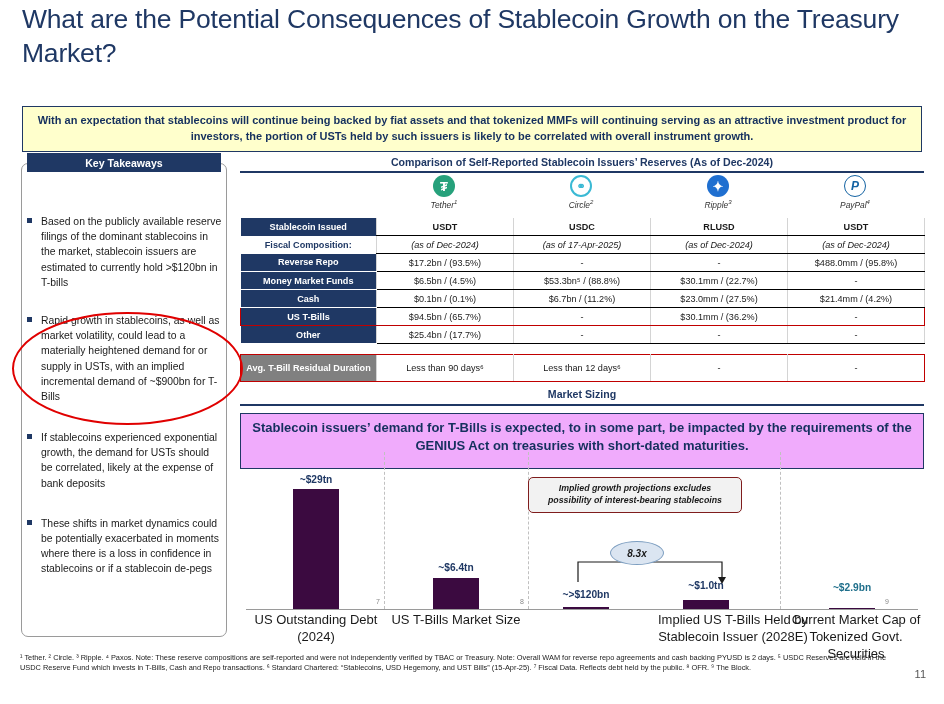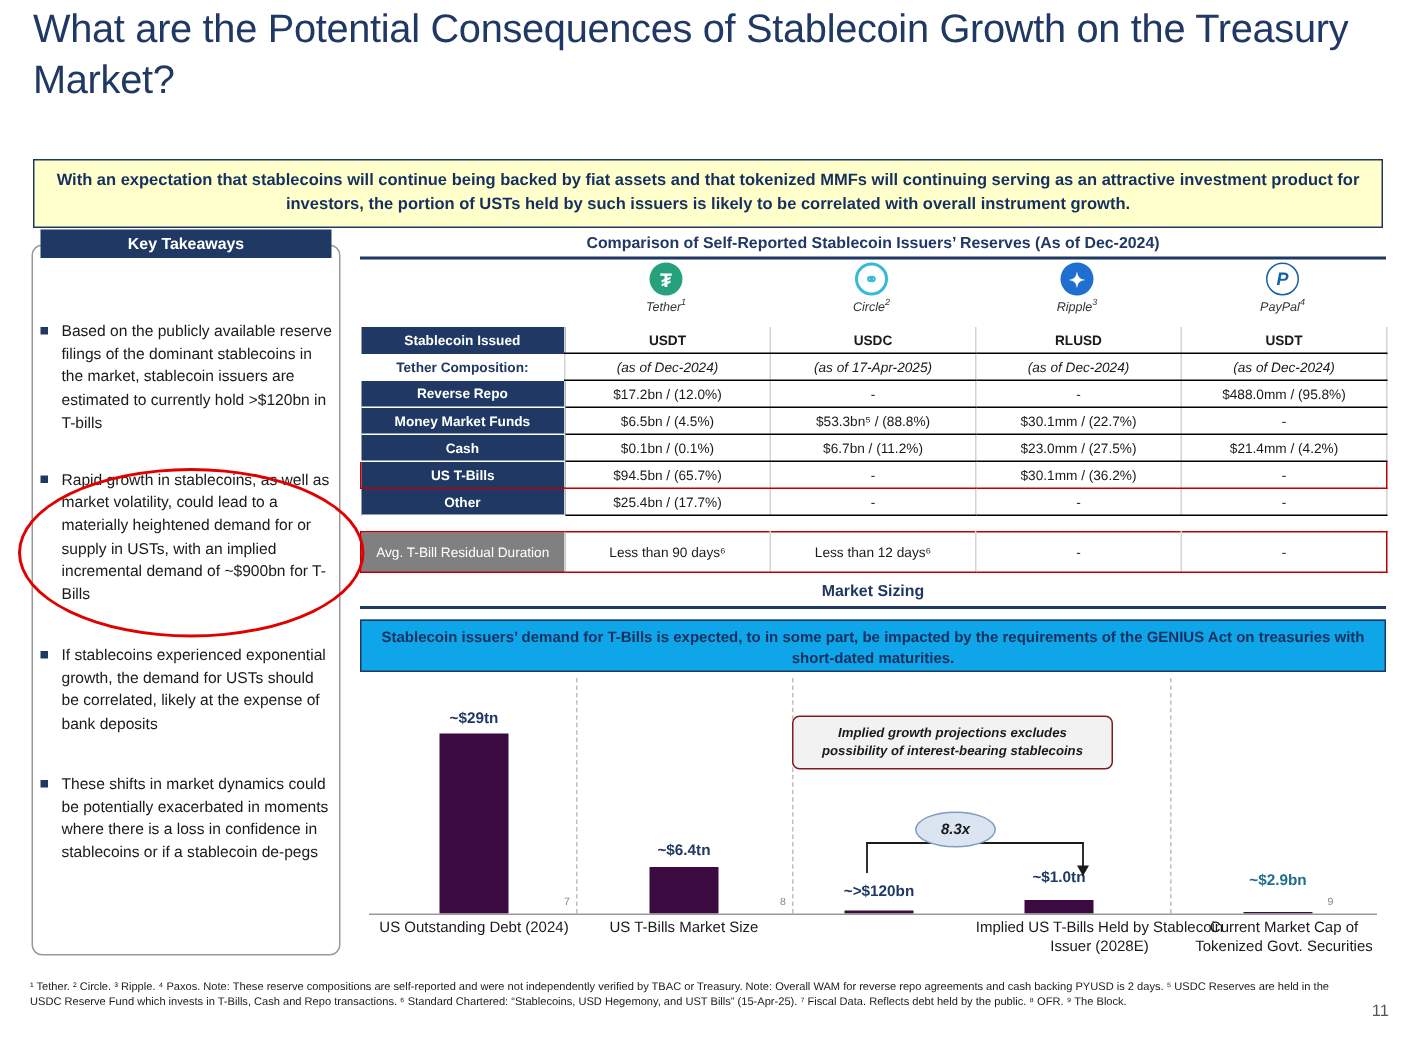--- a/index.html
+++ b/index.html
@@ -432,7 +432,7 @@
       <td class="val val-b hdr-name">USDT</td>
     </tr>
     <tr>
-      <td class="lbl-plain">Tether Composition:</td>
+      <td class="lbl-plain">Fiscal Composition:</td>
       <td class="val val-b ital">(as of Dec-2024)</td>
       <td class="val val-b ital">(as of 17-Apr-2025)</td>
       <td class="val val-b ital">(as of Dec-2024)</td>

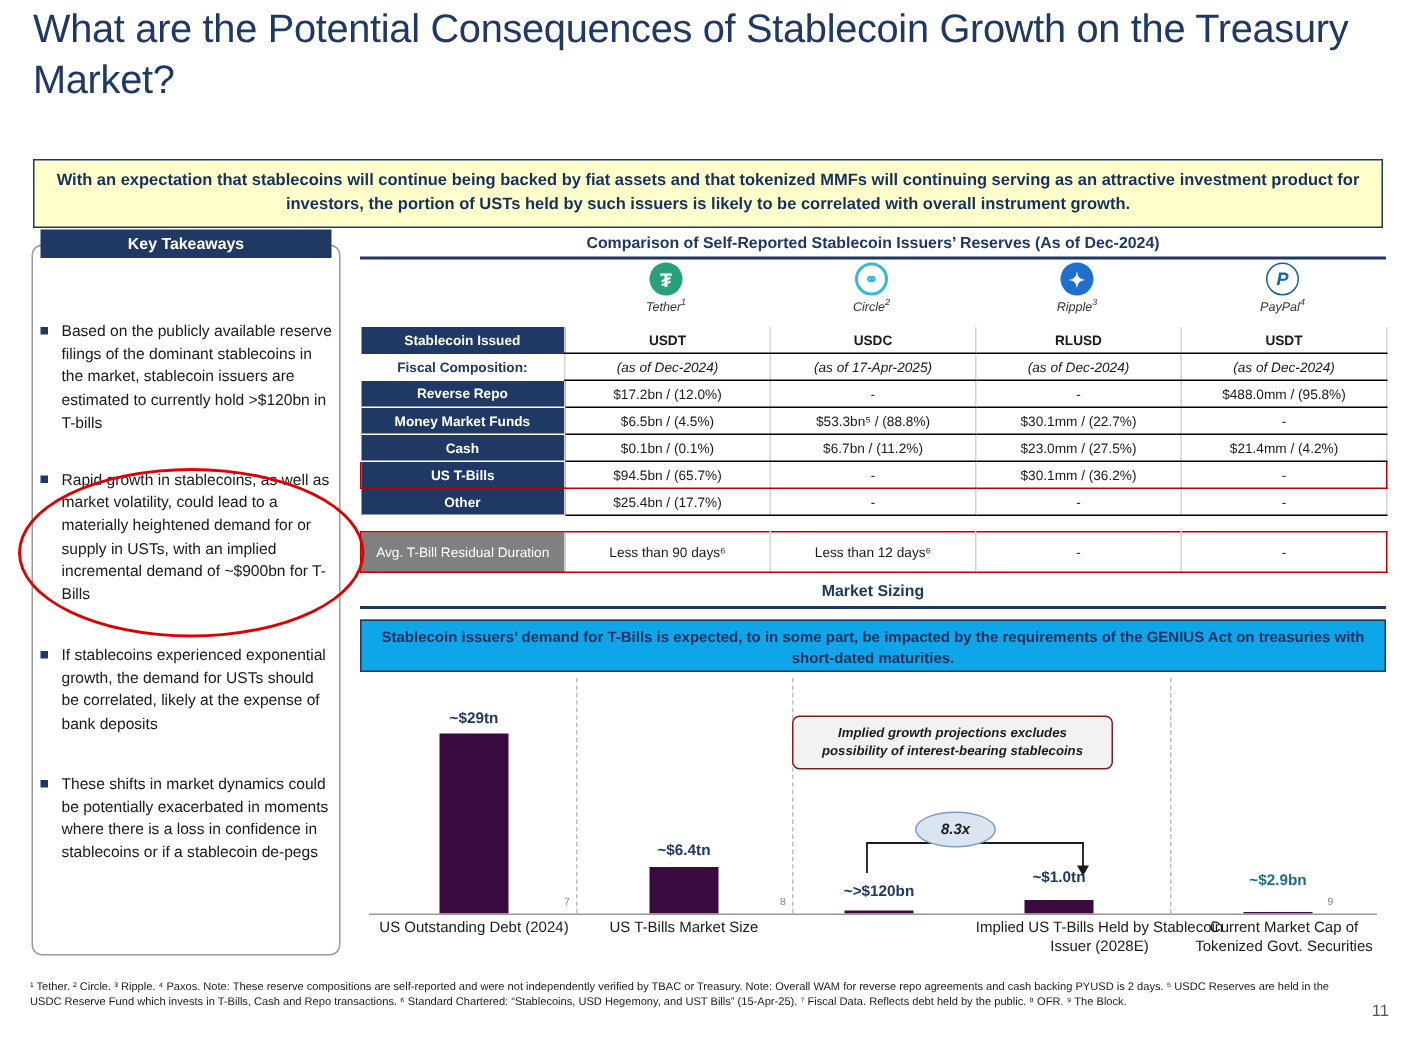--- a/index.html
+++ b/index.html
@@ -441,7 +441,7 @@
 
     <tr>
       <td class="lbl cell">Reverse Repo</td>
-      <td class="val val-b">$17.2bn / (12.0%)</td>
+      <td class="val val-b">$17.2bn / (93.5%)</td>
       <td class="val val-b">-</td>
       <td class="val val-b">-</td>
       <td class="val val-b">$488.0mm / (95.8%)</td>

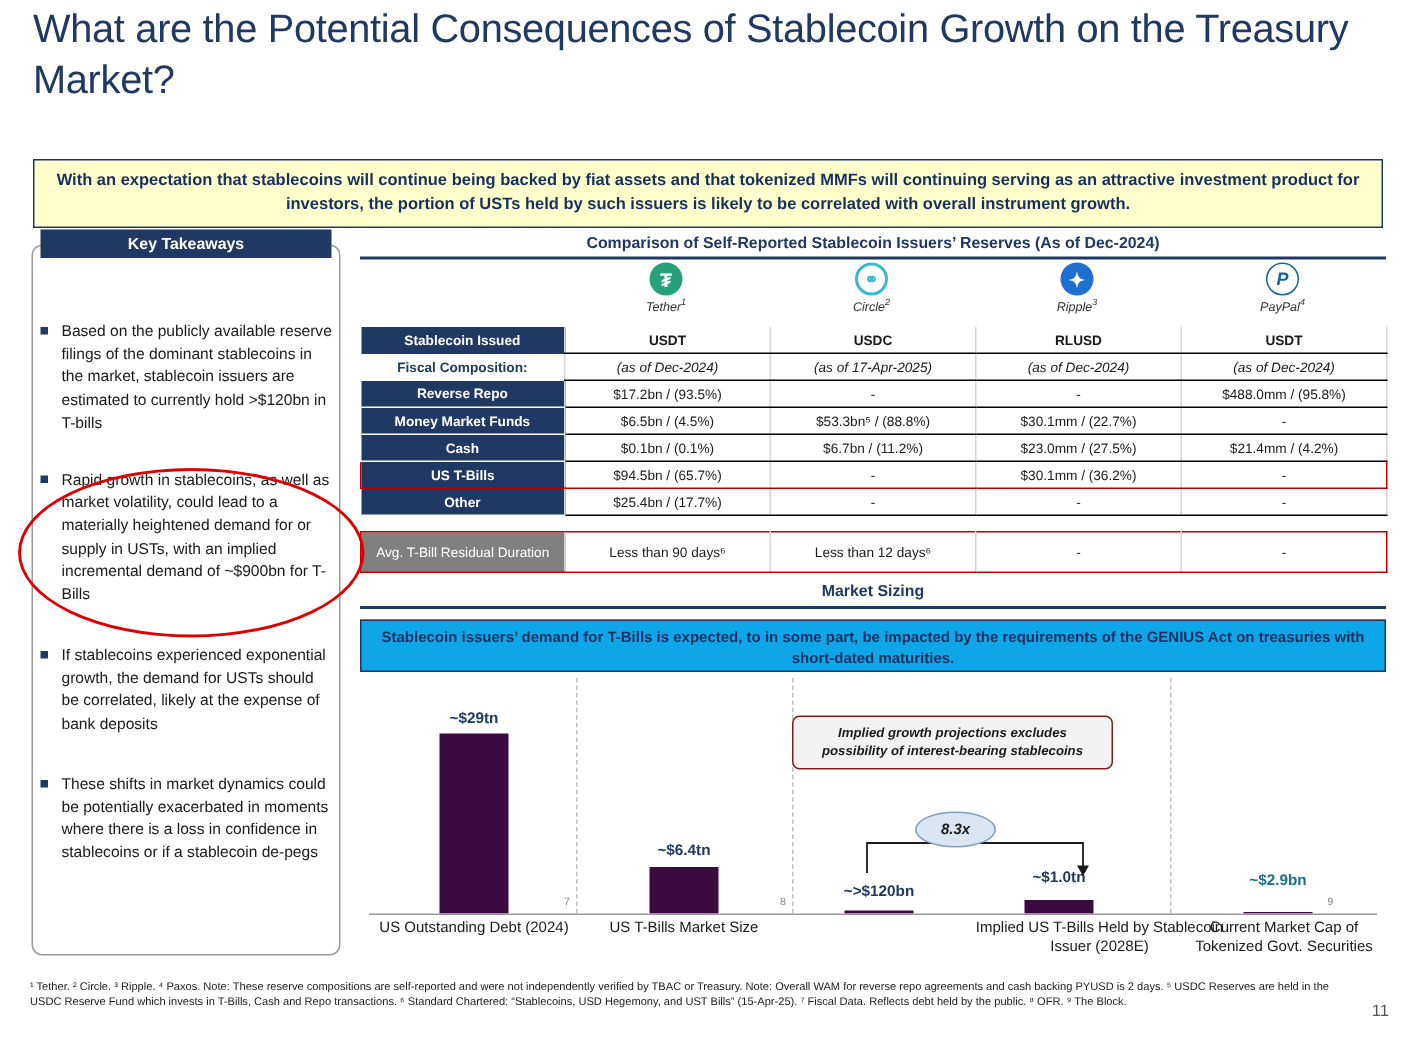--- a/index.html
+++ b/index.html
@@ -188,7 +188,7 @@
   .lbl-gray {
     background: #808080;
     color: #ffffff;
-    font-weight: normal;
+    font-weight: bold;
     font-size: 8.6px;
     line-height: 1.1;
   }

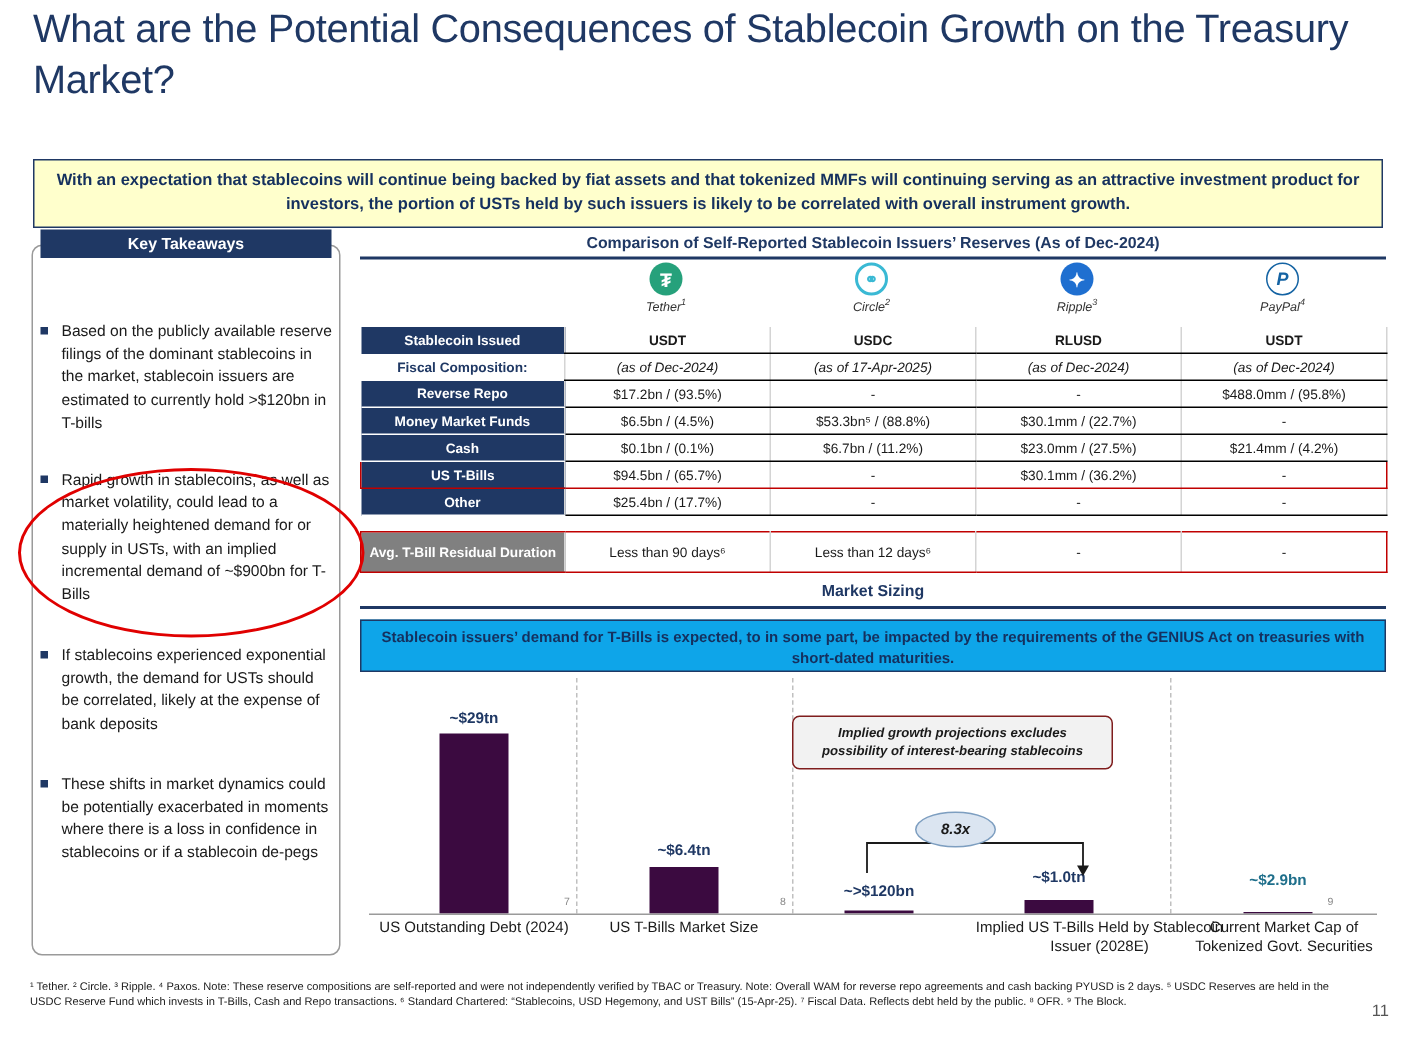--- a/index.html
+++ b/index.html
@@ -244,11 +244,11 @@
     top: 413px;
     width: 684px;
     box-sizing: border-box;
-    background: #0ea5e9;
+    background: #f0abfc;
     border: 1px solid #1f3864;
-    padding: 5px 10px 0 10px;
-    text-align: center;
-    font-size: 10px;
+    padding: 5px 10px 12px 10px;
+    text-align: center;
+    font-size: 13px;
     font-weight: bold;
     line-height: 1.42;
     color: #15305e;

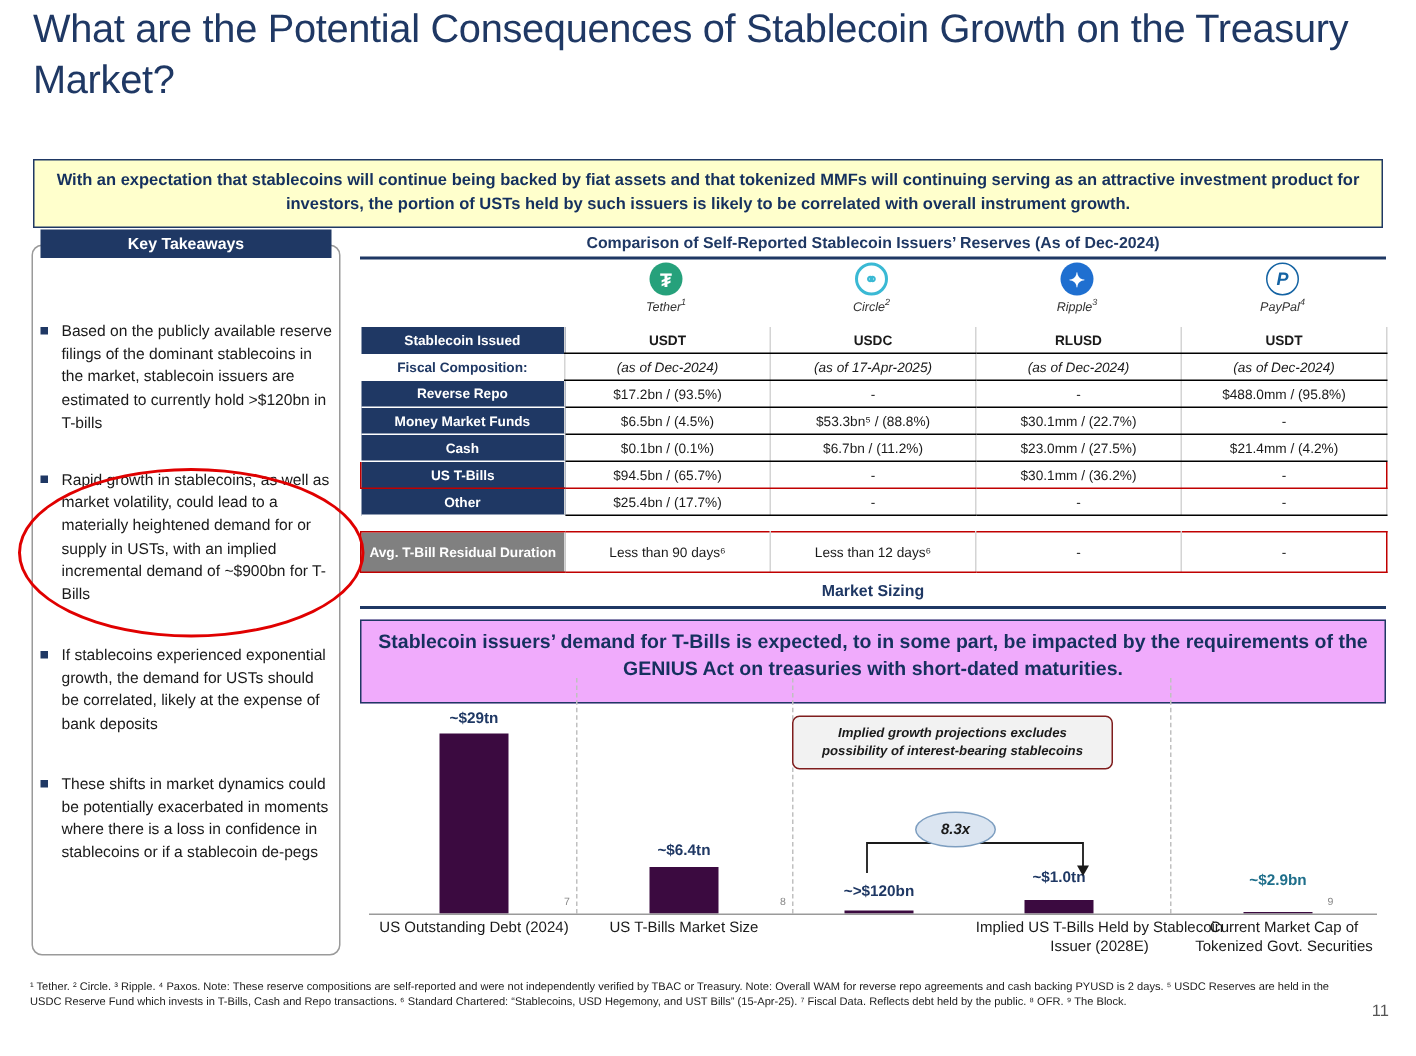--- a/index.html
+++ b/index.html
@@ -294,7 +294,7 @@
   .cat {
     position: absolute;
     top: 160px;
-    font-size: 10px;
+    font-size: 13px;
     text-align: center;
     line-height: 1.3;
     color: #1a1a1a;

